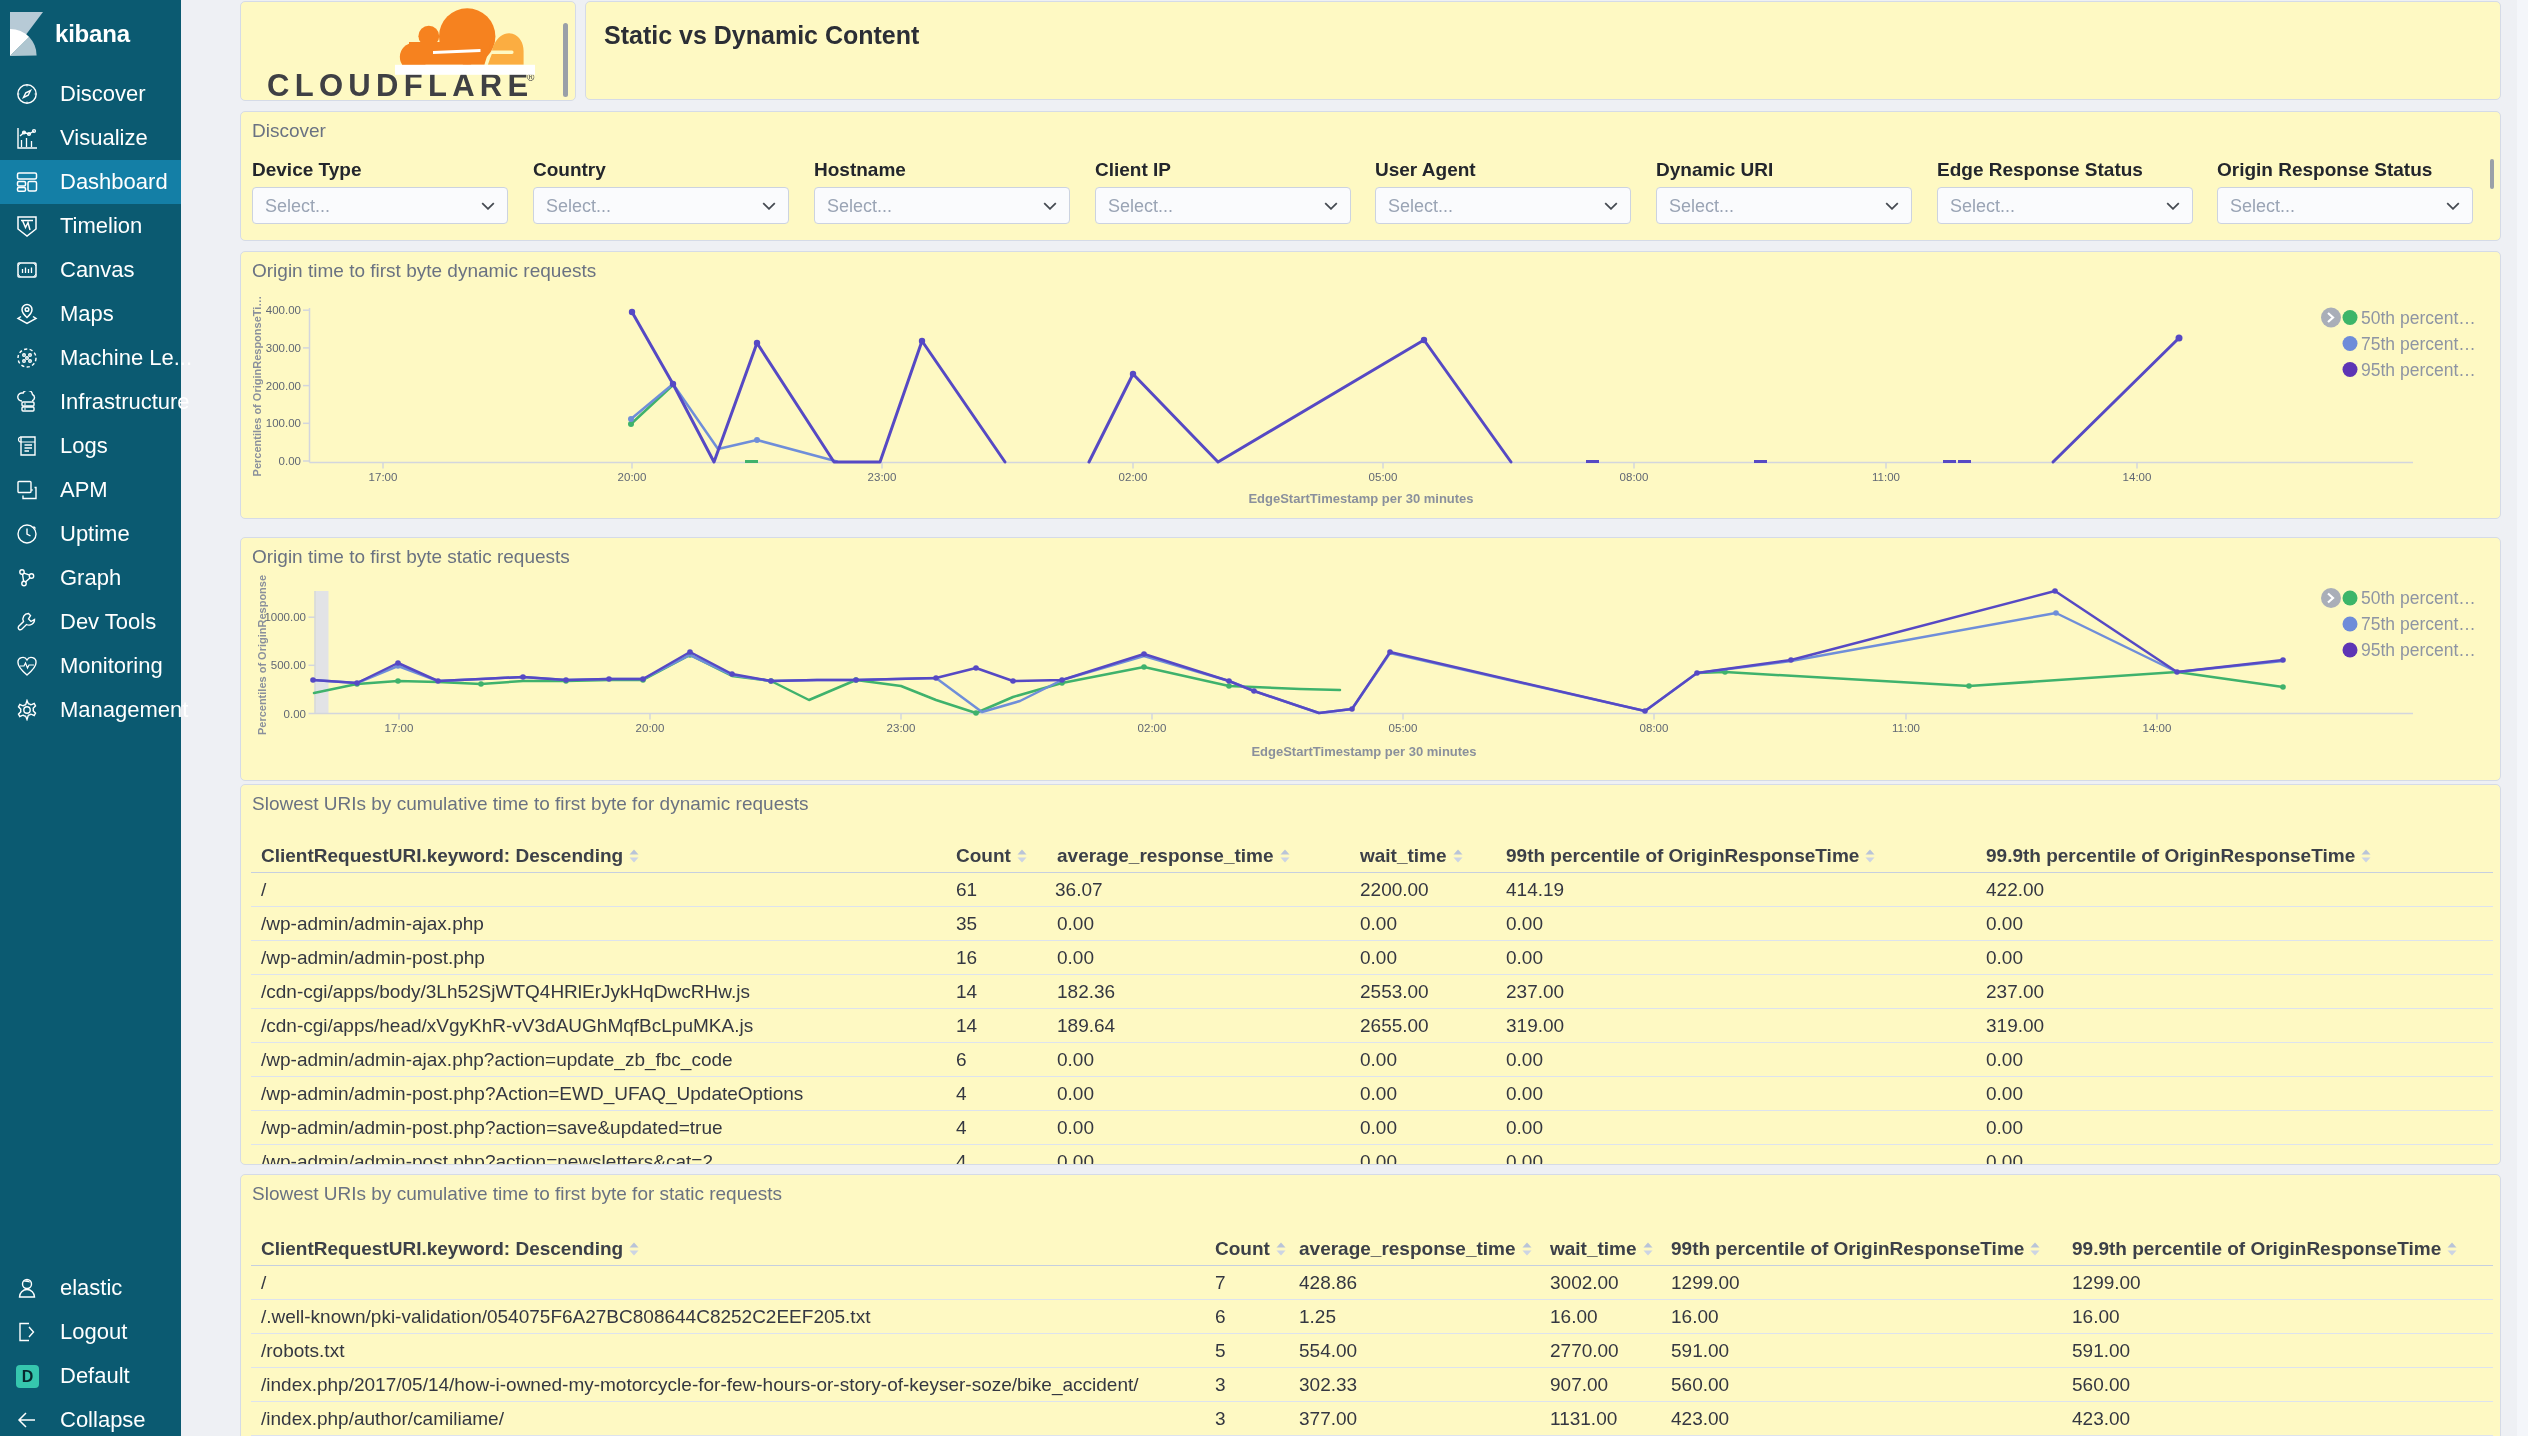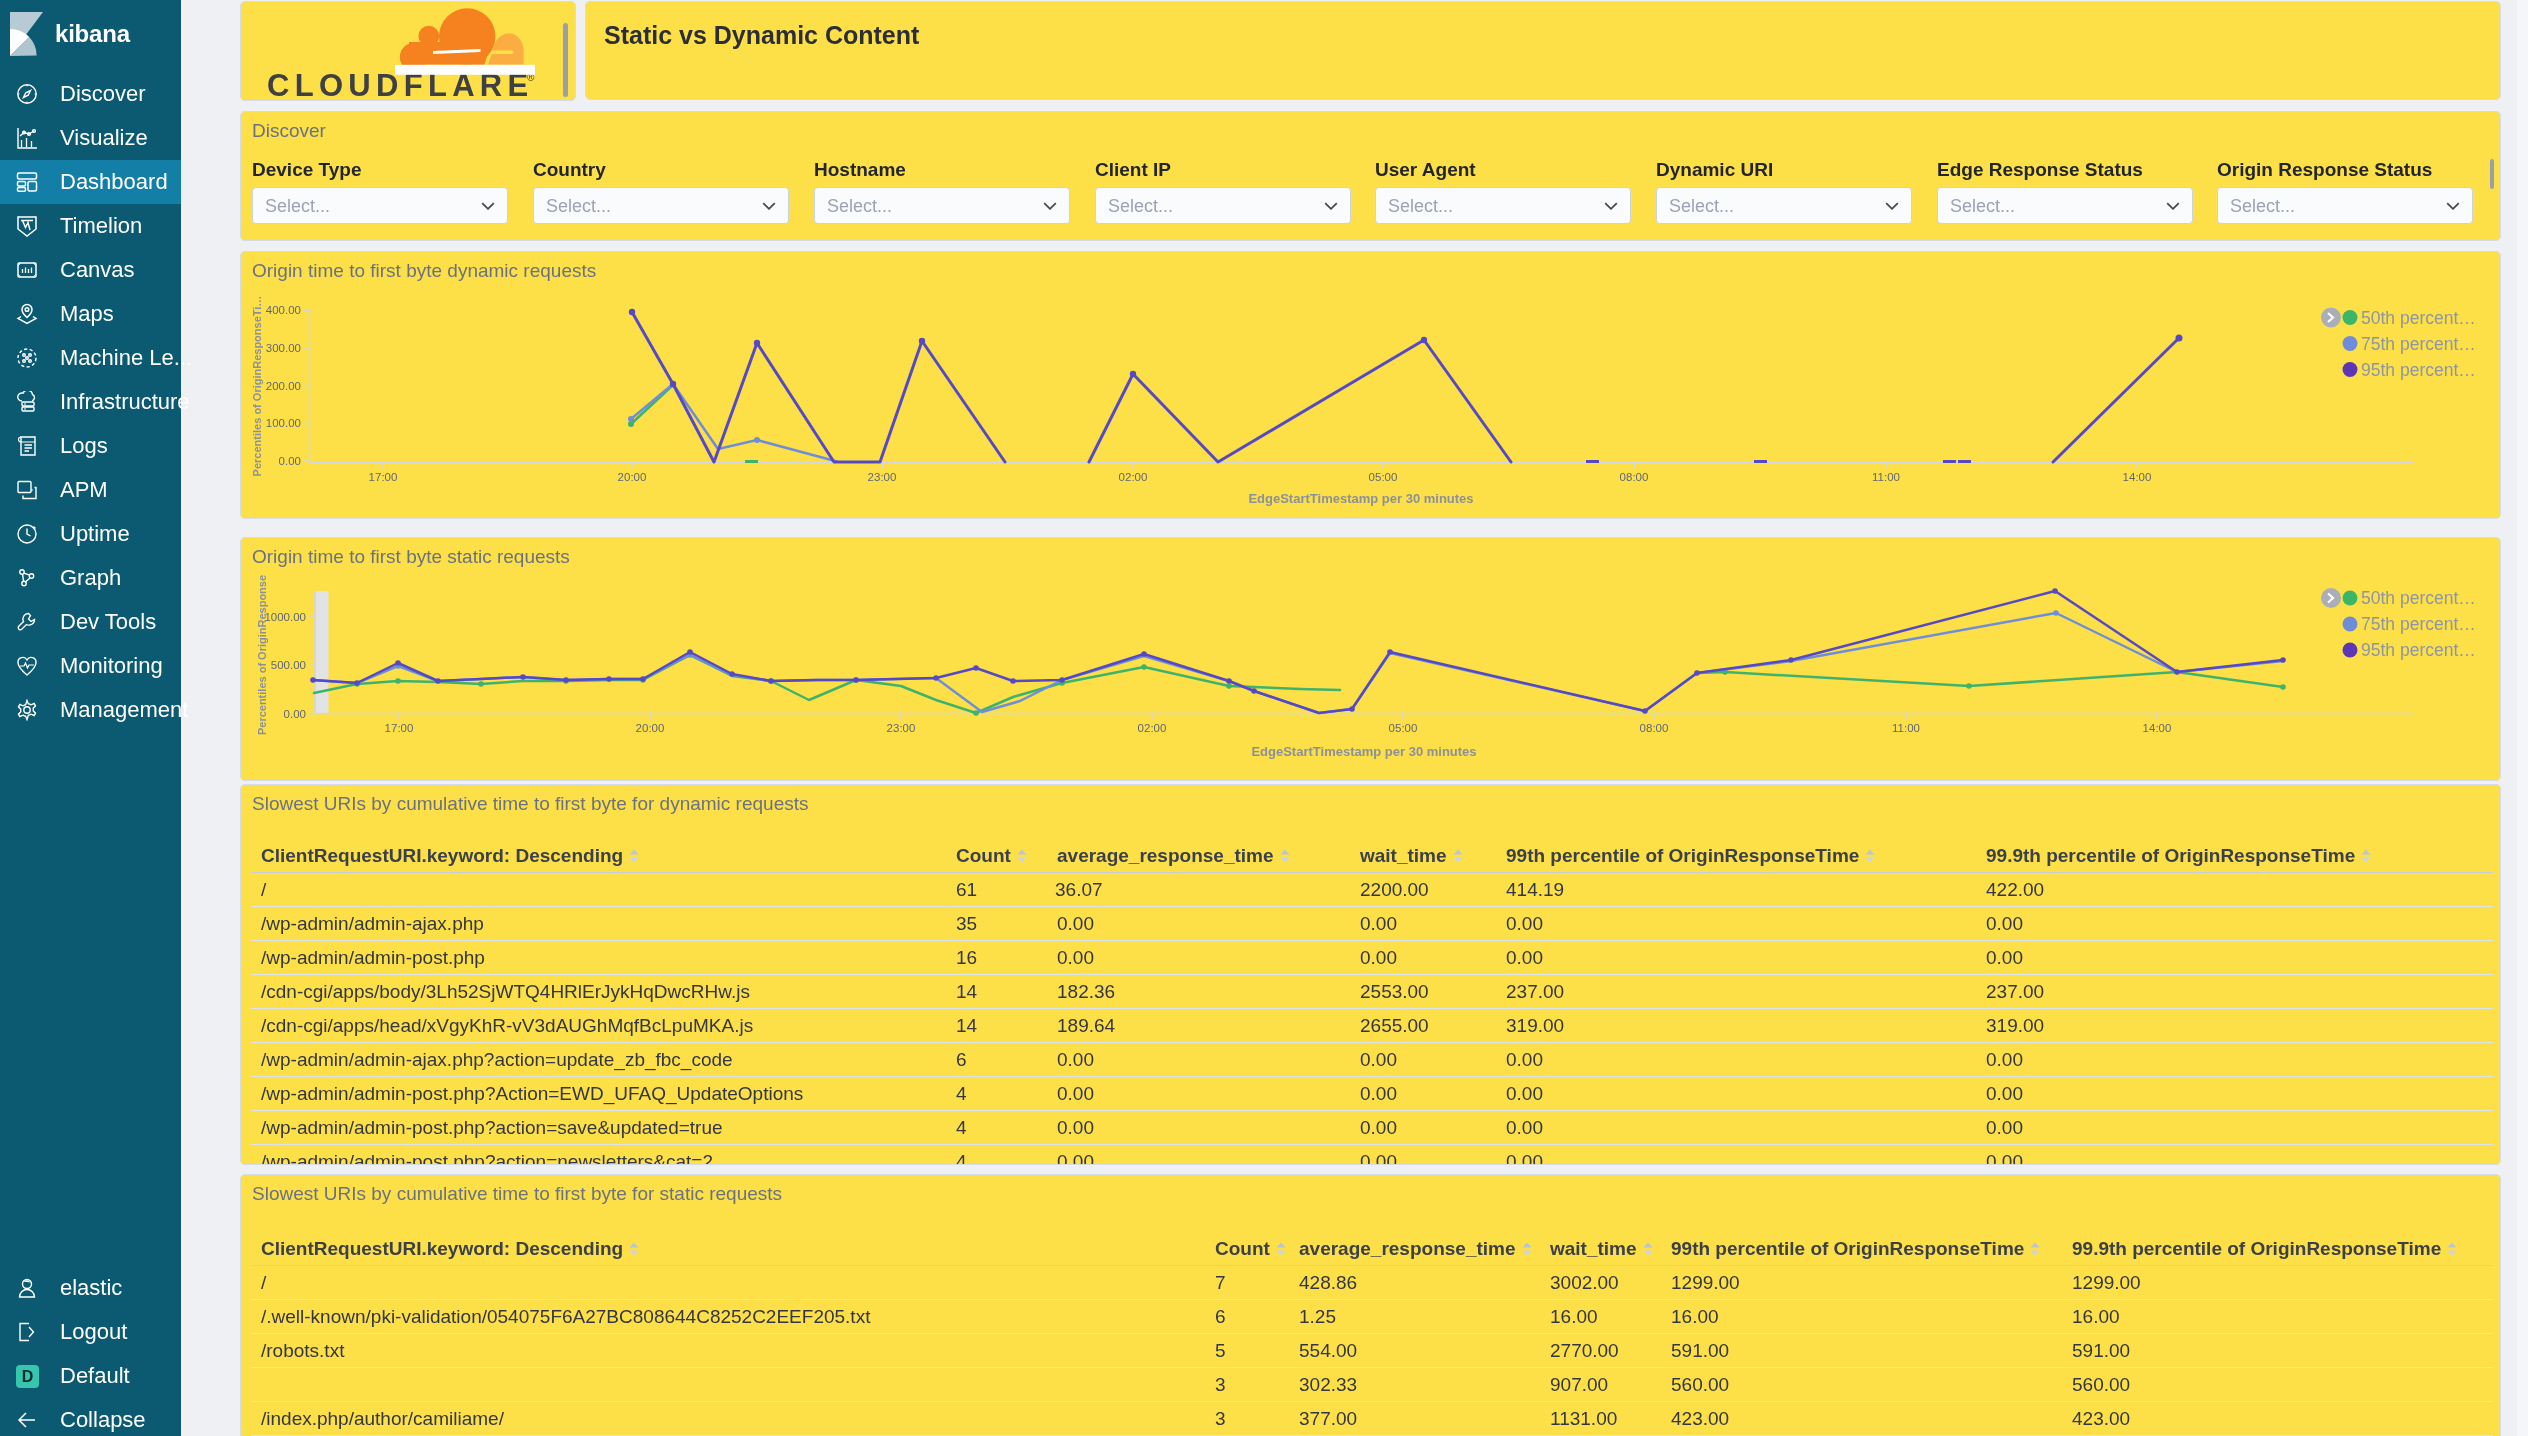--- a/index.html
+++ b/index.html
@@ -16,7 +16,7 @@
   .ni span { position:absolute; left:60px; top:50%; transform:translateY(-50%); color:#fff; font-size:22px; font-weight:400; white-space:nowrap; }
   .navB { position:absolute; left:0; top:1266px; width:181px; }
   
-  .panel { position:absolute; background:#fde047; border:1px solid #d5dbe7; border-radius:5px; }
+  .panel { position:absolute; background:#fef9c3; border:1px solid #d5dbe7; border-radius:5px; }
   .ptitle { position:absolute; left:11px; top:8px; color:#6a7282; font-size:19px; }
   
   .flabel { position:absolute; font-size:19px; font-weight:700; color:#23262c; }

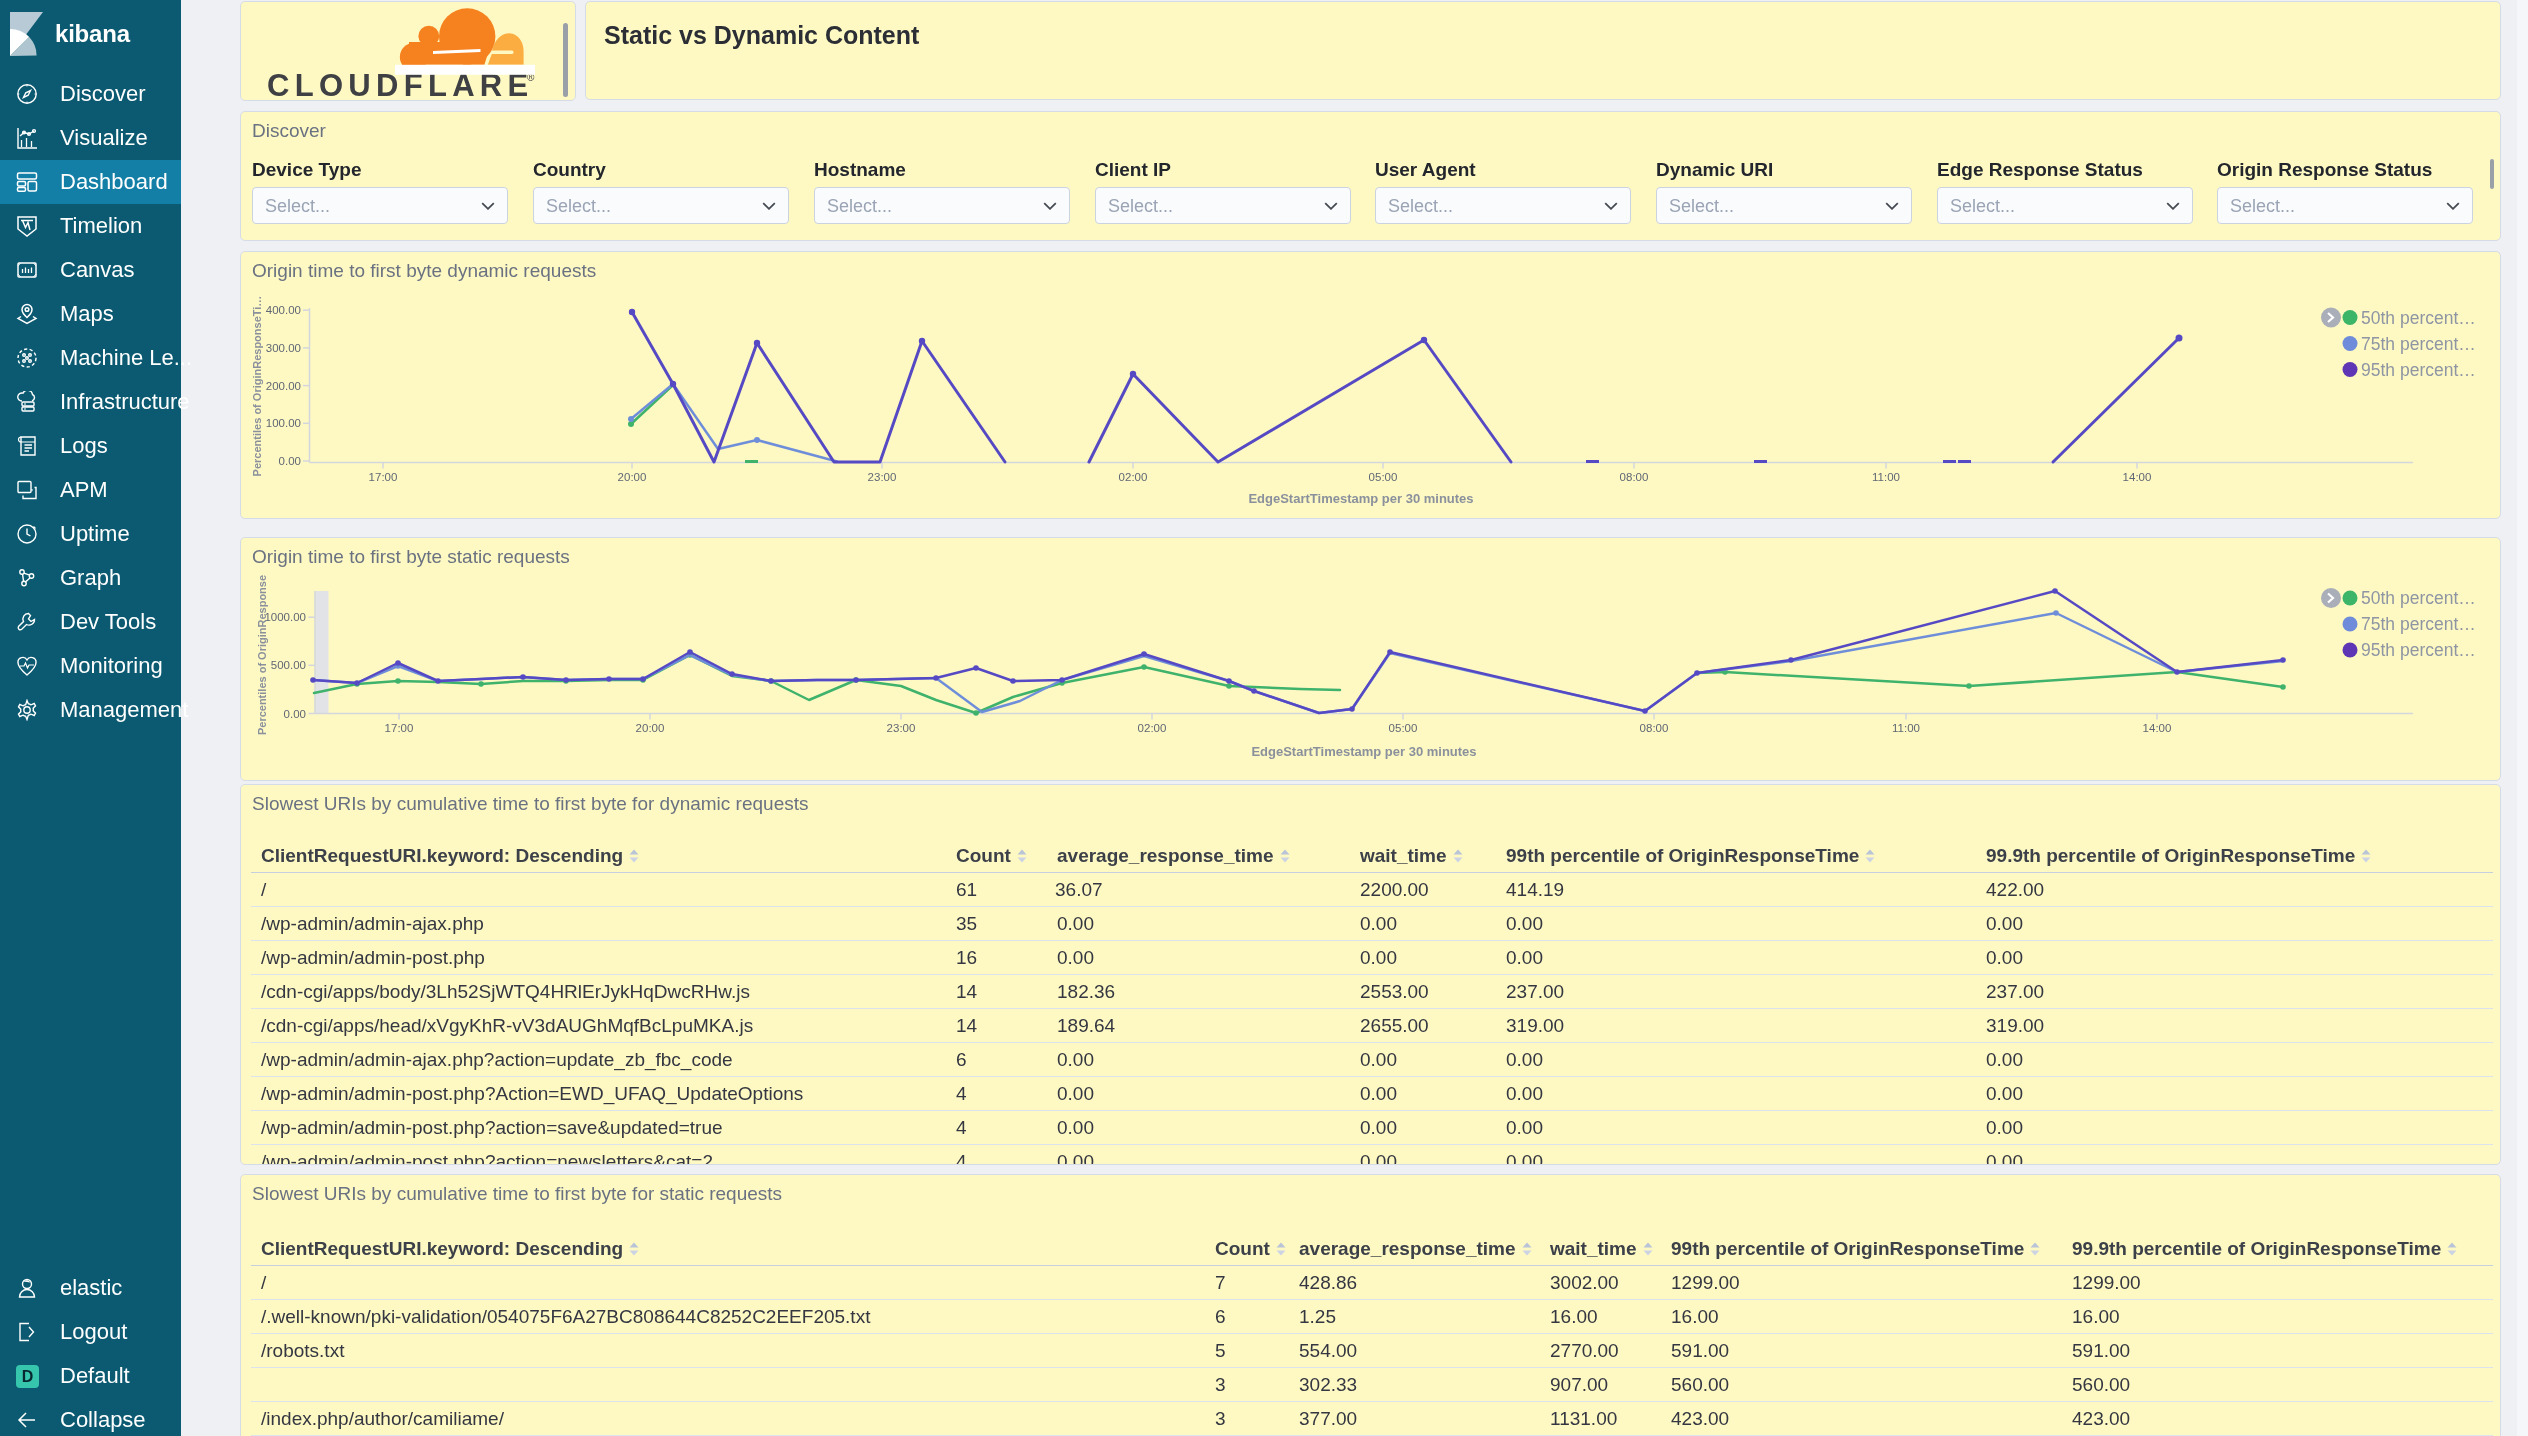--- a/index.html
+++ b/index.html
@@ -395,6 +395,7 @@
 <div class="tc" style="left:1821px;">591.00</div>
 </div>
 <div class="trow" style="top:193px;">
+<div class="tc" style="left:10px;">/index.php/2017/05/14/how-i-owned-my-motorcycle-for-few-hours-or-story-of-keyser-soze/bike_accident/</div>
 <div class="tc" style="left:964px;">3</div>
 <div class="tc" style="left:1048px;">302.33</div>
 <div class="tc" style="left:1299px;">907.00</div>

